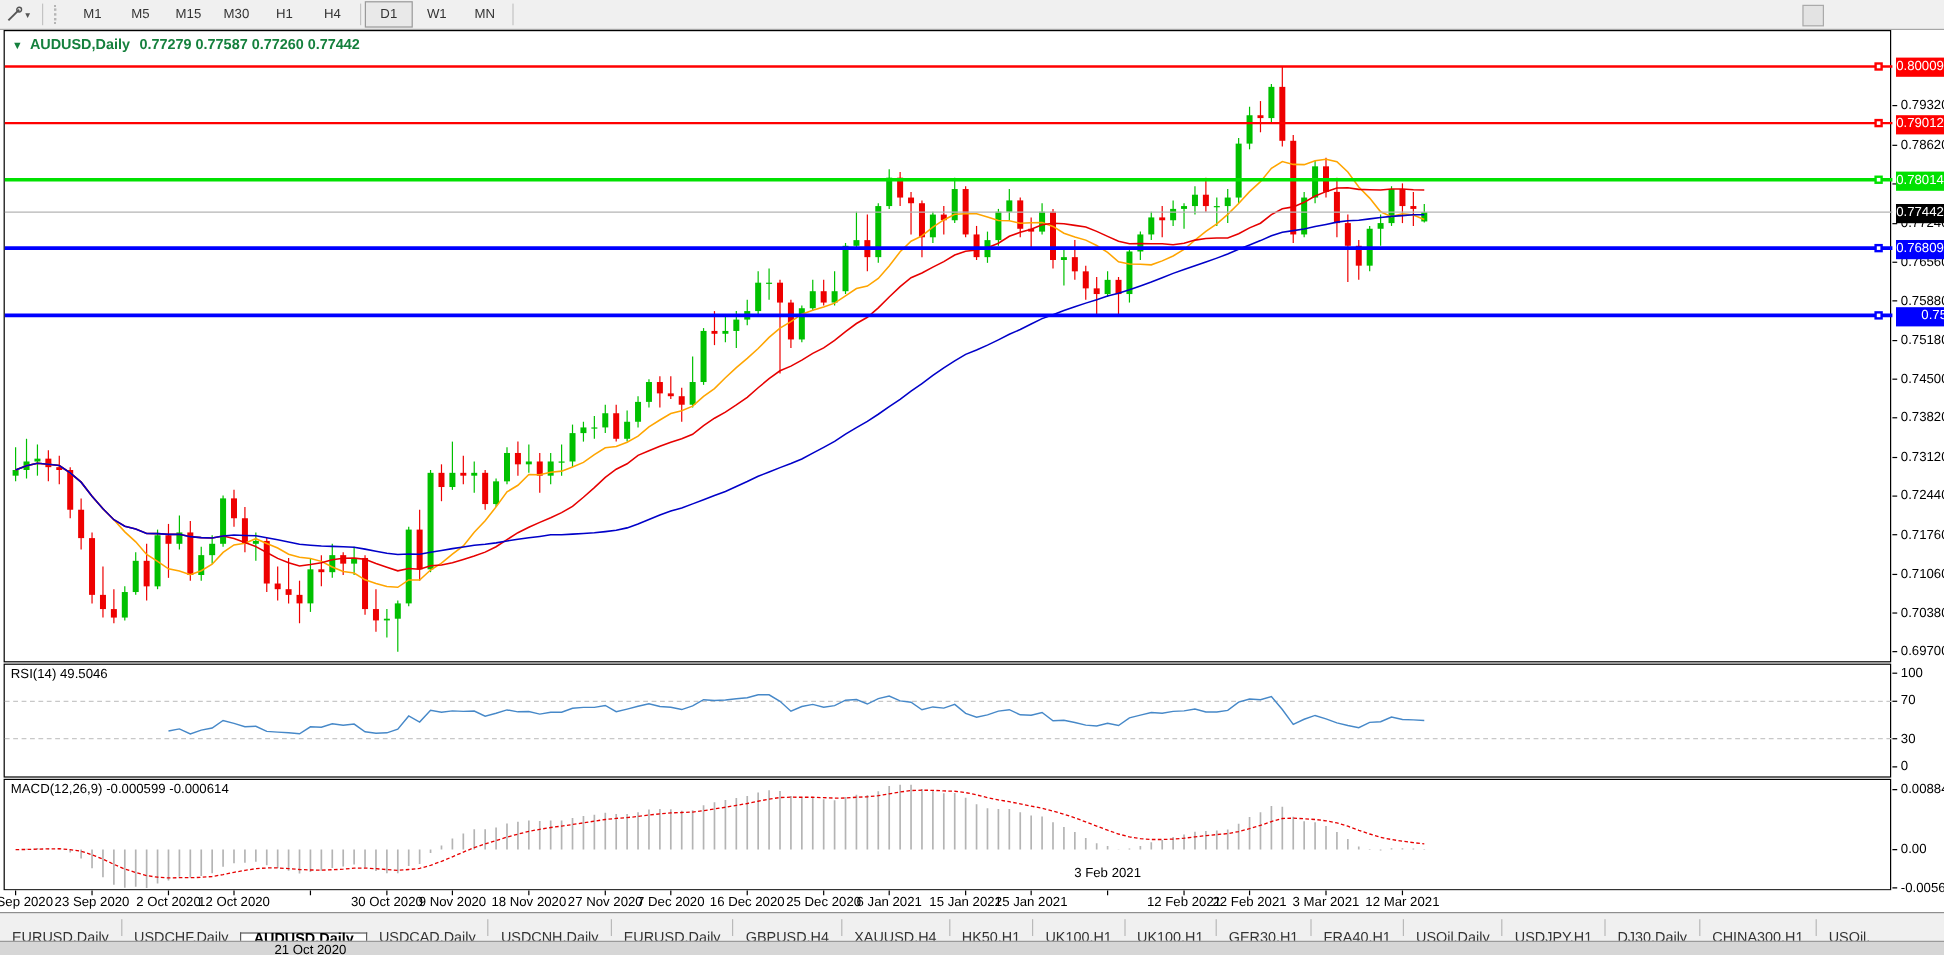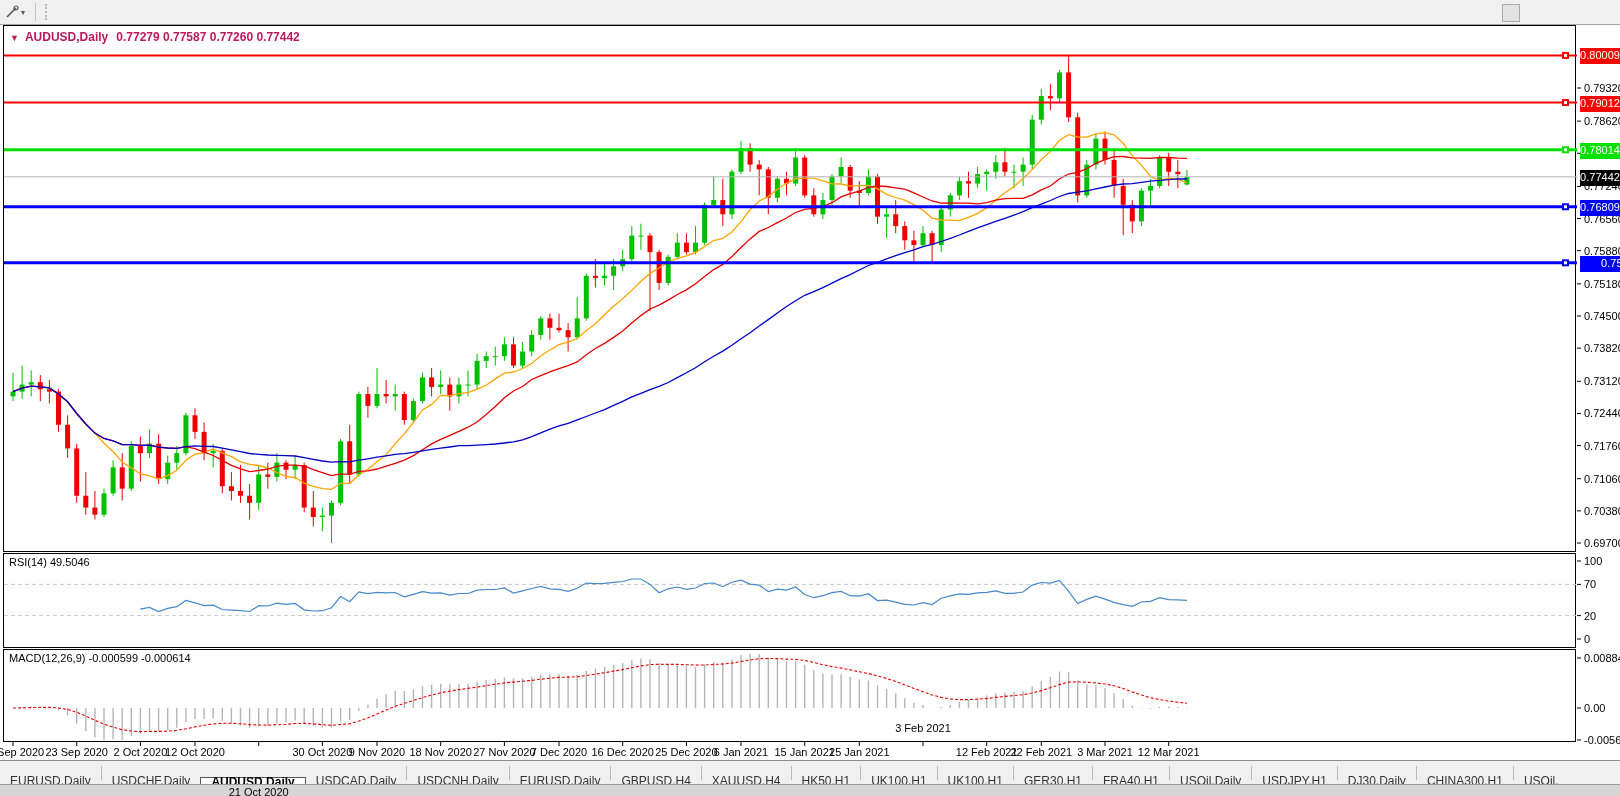--- a/index.html
+++ b/index.html
@@ -60,6 +60,19 @@
     </div>
     <div class="tool-sep"></div>
     <div class="tool-grip"></div>
+    <div id="tf-buttons" style="display:flex;align-items:center;">
+        <div class="tf-btn">M1</div>
+        <div class="tf-btn">M5</div>
+        <div class="tf-btn">M15</div>
+        <div class="tf-btn">M30</div>
+        <div class="tf-btn">H1</div>
+        <div class="tf-btn">H4</div>
+        <div class="tool-sep"></div>
+        <div class="tf-btn active">D1</div>
+        <div class="tf-btn">W1</div>
+        <div class="tf-btn">MN</div>
+        <div class="tool-sep"></div>
+      </div>
     <div class="toolbar-overflow"></div>
   </div>
 

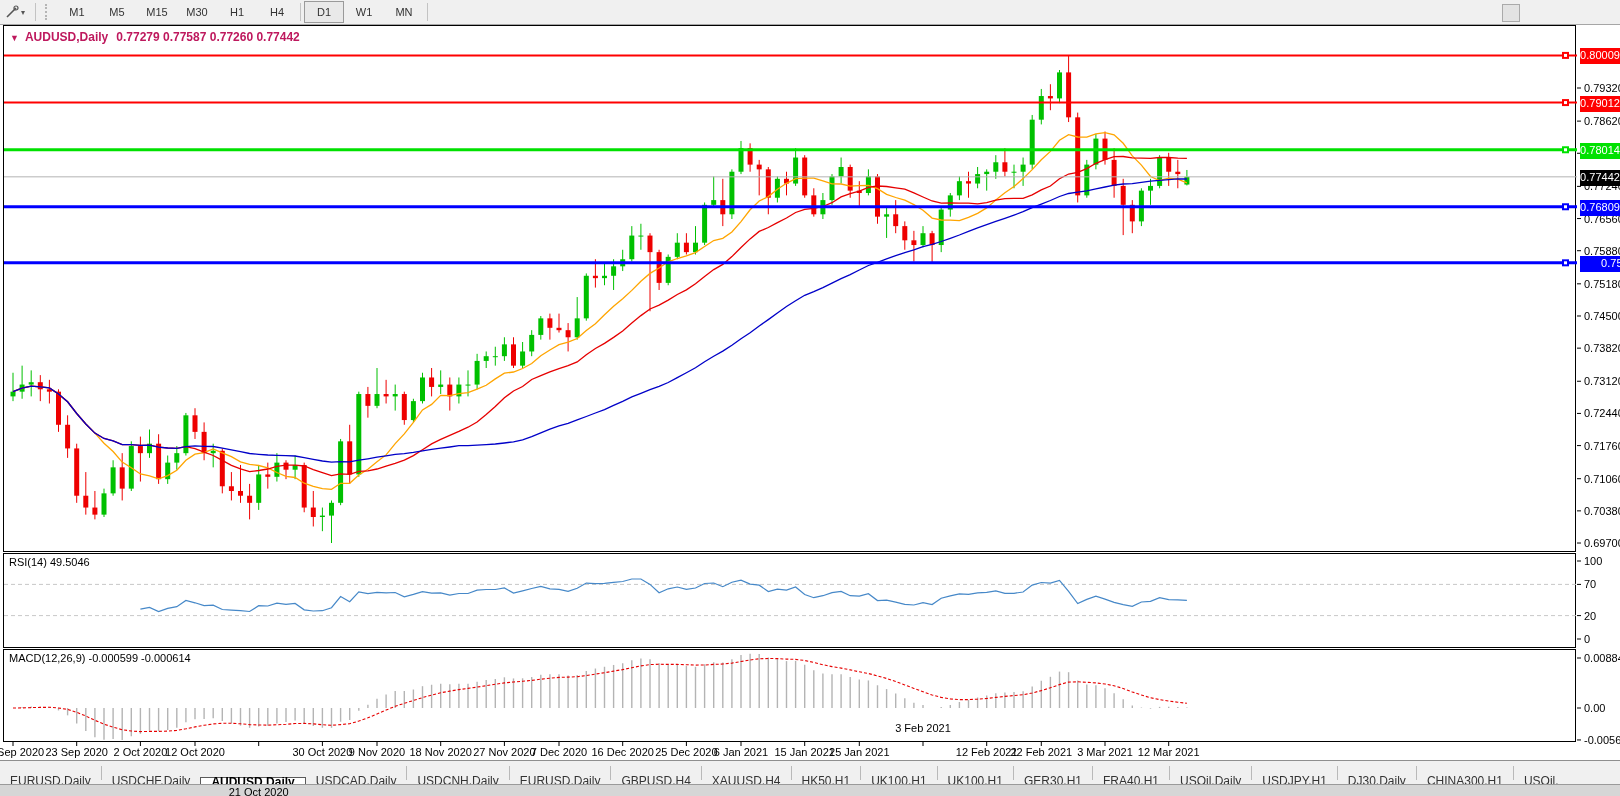--- a/index.html
+++ b/index.html
@@ -21,7 +21,7 @@
   #main-panel{top:25px;height:527px;}
   #rsi-panel{top:553px;height:95px;}
   #macd-panel{top:649px;height:93px;}
-  .chart-title{position:absolute;left:10px;top:30px;font-size:12px;color:#be185d;font-weight:bold;z-index:5;}
+  .chart-title{position:absolute;left:10px;top:30px;font-size:12px;color:#15803d;font-weight:bold;z-index:5;}
   .chart-title .caret{font-size:9px;margin-right:6px;}
   .chart-title .vals{font-weight:bold;margin-left:8px;}
   .ind-label{position:absolute;left:9px;font-size:11px;color:#000;z-index:5;}

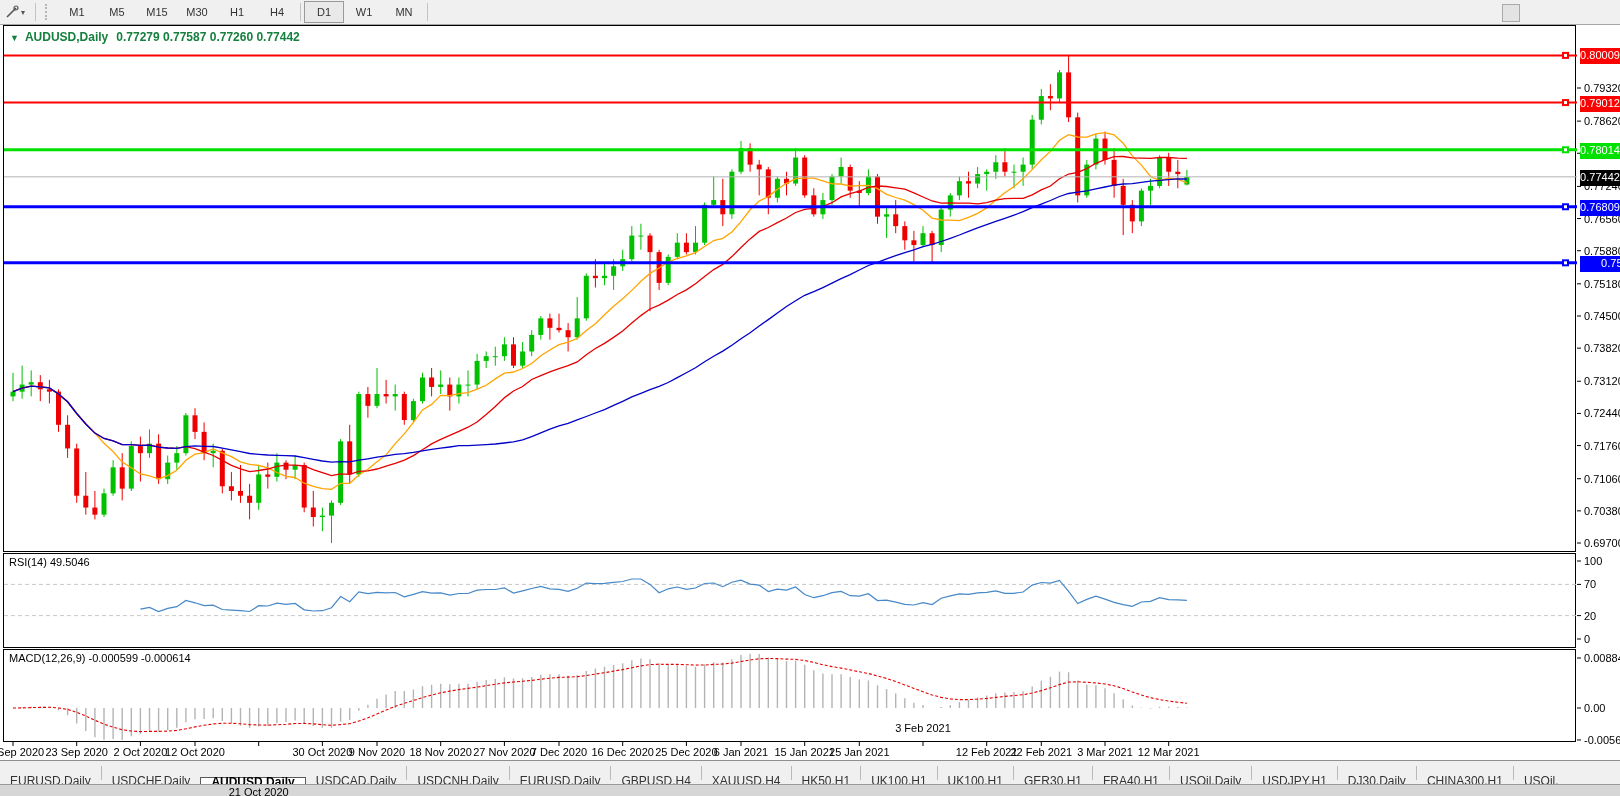--- a/index.html
+++ b/index.html
@@ -610,7 +610,7 @@
     <div class="price-badge" style="left: 1580px; top: 169.829px; background: rgb(0, 0, 0);">0.77442</div>
     <div class="axis-label" style="left: 1584px; top: 555px;">100</div>
     <div class="axis-label" style="left: 1584px; top: 578.4px;">70</div>
-    <div class="axis-label" style="left: 1584px; top: 609.6px;">20</div>
+    <div class="axis-label" style="left: 1584px; top: 609.6px;">30</div>
     <div class="axis-label" style="left: 1584px; top: 633px;">0</div>
     <div class="axis-label" style="left: 1584px; top: 652.001px;">0.00884</div>
     <div class="axis-label" style="left: 1584px; top: 702px;">0.00</div>

